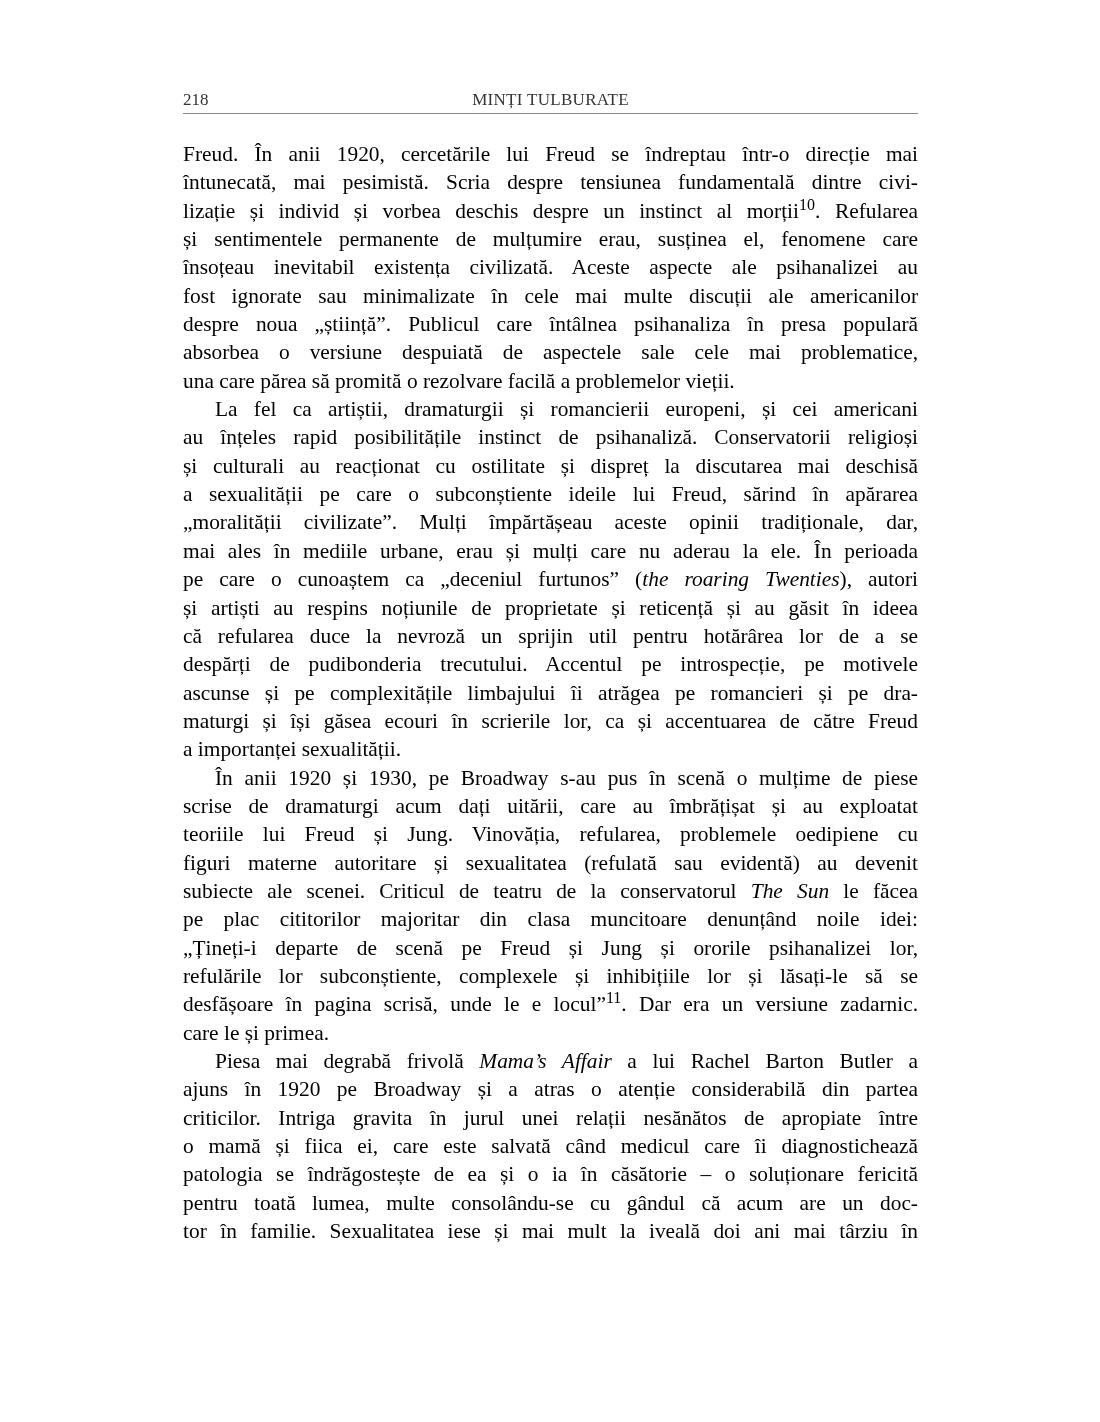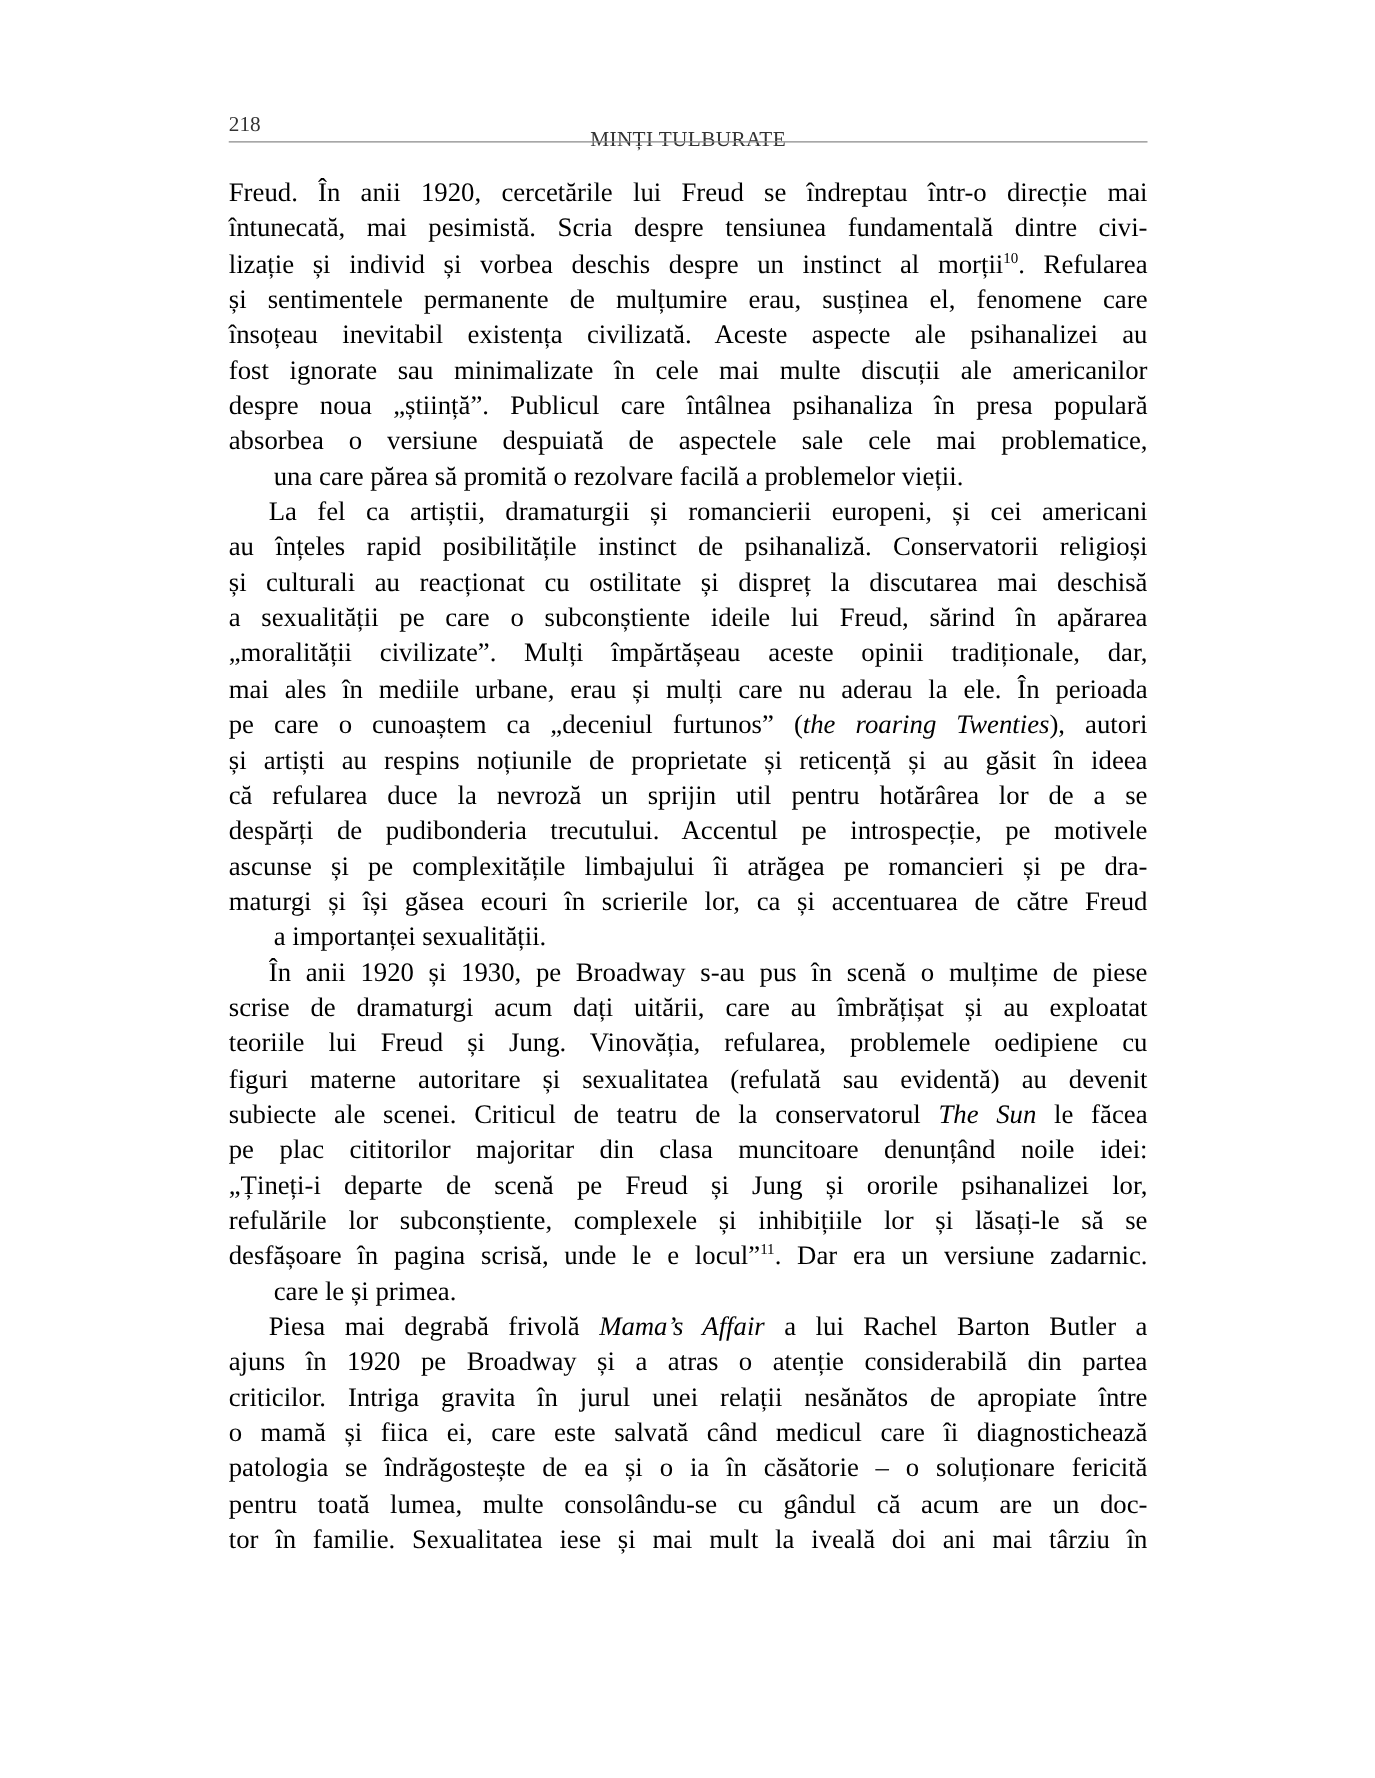--- a/index.html
+++ b/index.html
@@ -8,7 +8,7 @@
   .header { position: absolute; left: 183px; top: 88px; width: 735px; height: 24px;
     font-family: "Liberation Serif", "DejaVu Serif", serif; font-size: 17px; color: #333; }
   .page-number { position: absolute; left: 0; top: 2px; }
-  .running-title { position: absolute; left: 0; right: 0; top: 14px; text-align: center; letter-spacing: 0.3px; }
+  .running-title { position: absolute; left: 0; right: 0; top: 2px; text-align: center; letter-spacing: 0.3px; }
   .rule { position: absolute; left: 183px; top: 113px; width: 735px; height: 1px; background: #8a8a8a; }
   .body-text { position: absolute; left: 183px; top: 140px; width: 735px;
     font-family: "Liberation Serif", "DejaVu Serif", serif; font-size: 21.4px; color: #000000; }

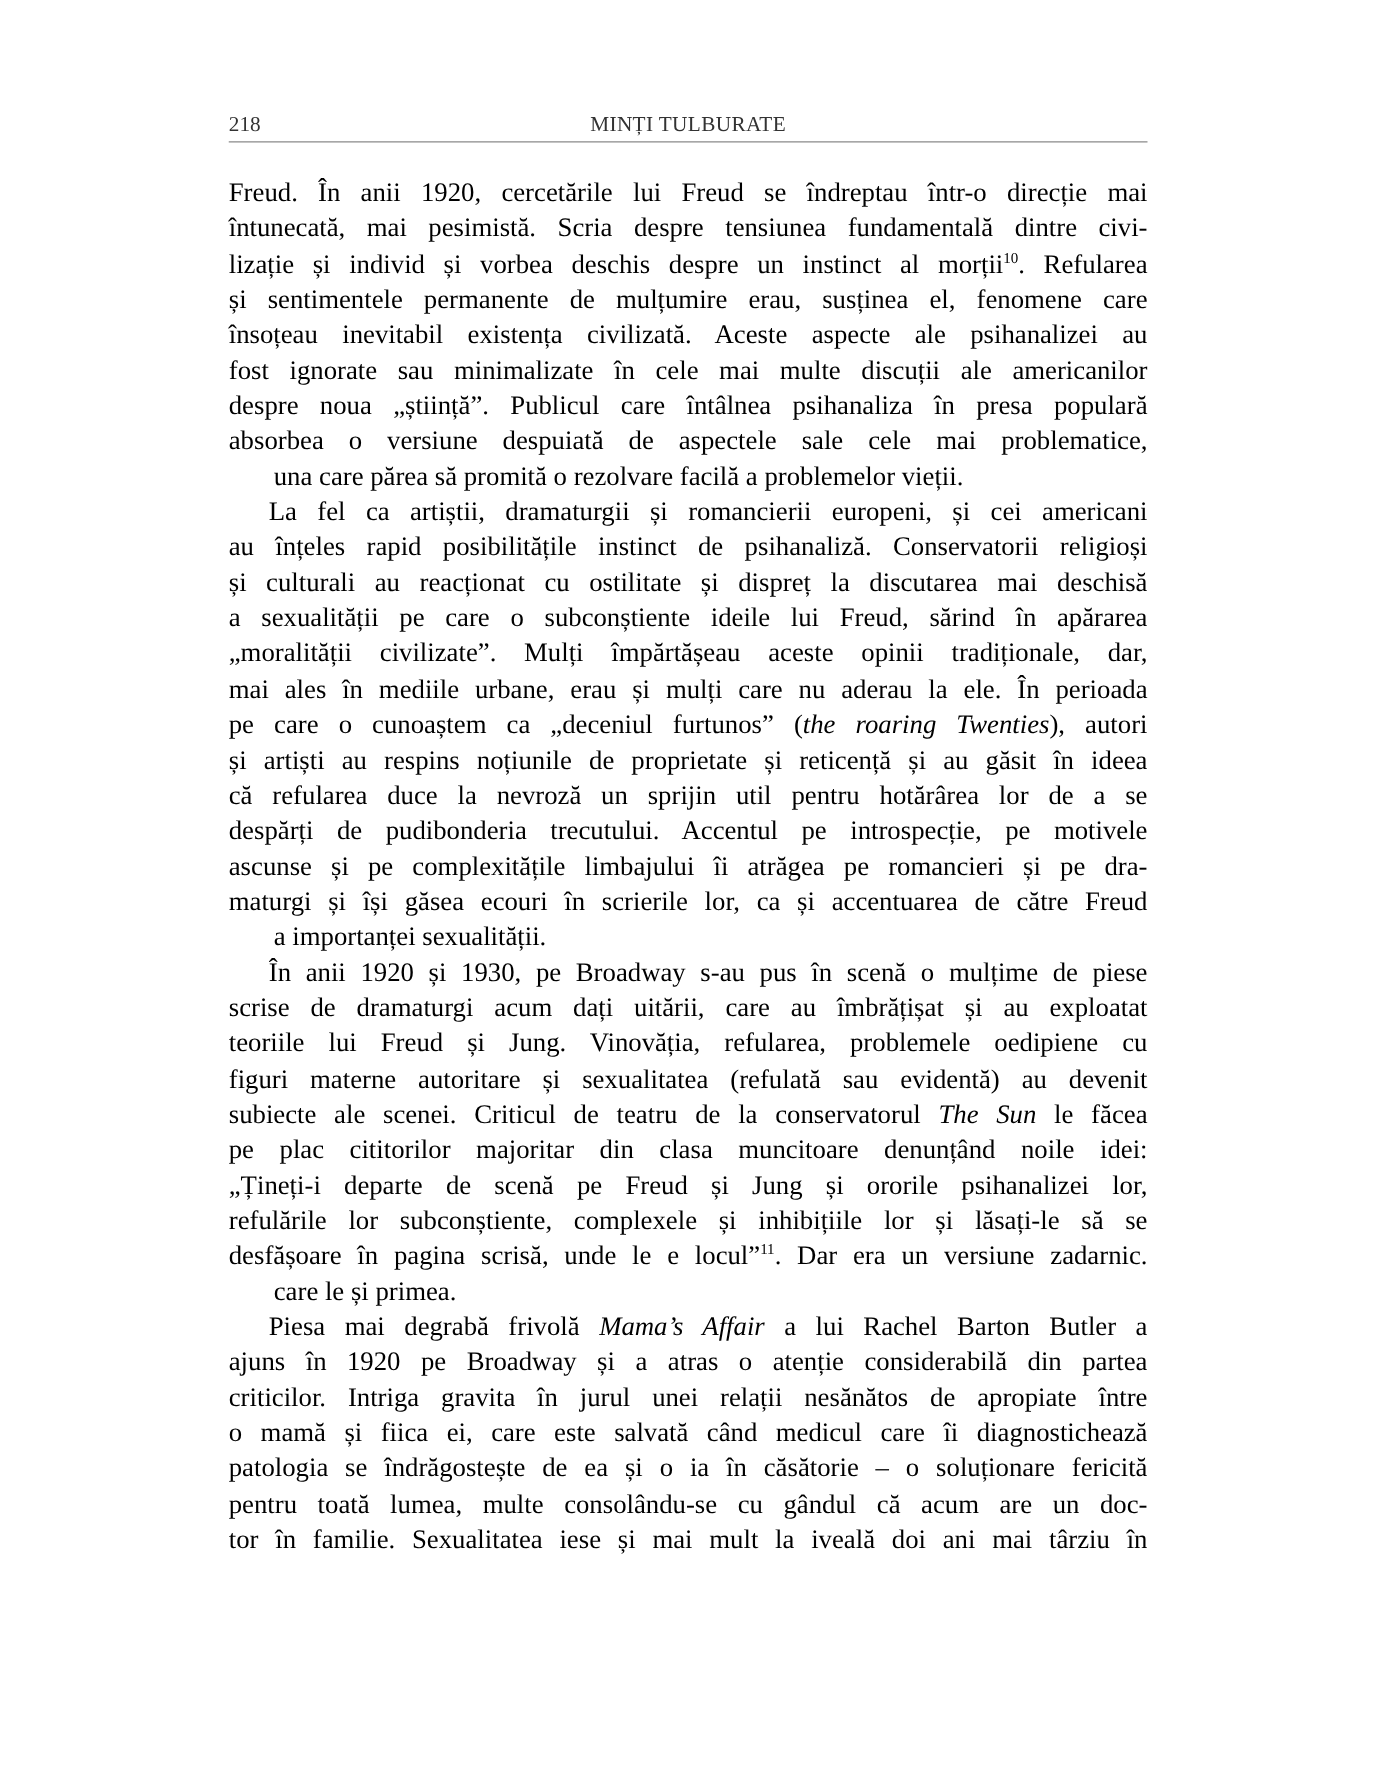--- a/index.html
+++ b/index.html
@@ -18,7 +18,7 @@
   .line.indent { padding-left: 32px; }
   .line span { }
   em { font-style: italic; }
-  sup { font-size: 12px; vertical-align: 0; position: relative; top: -8px; line-height: 0; }
+  sup { font-size: 16px; vertical-align: 0; position: relative; top: -8px; line-height: 0; }
 </style>
 </head>
 <body>

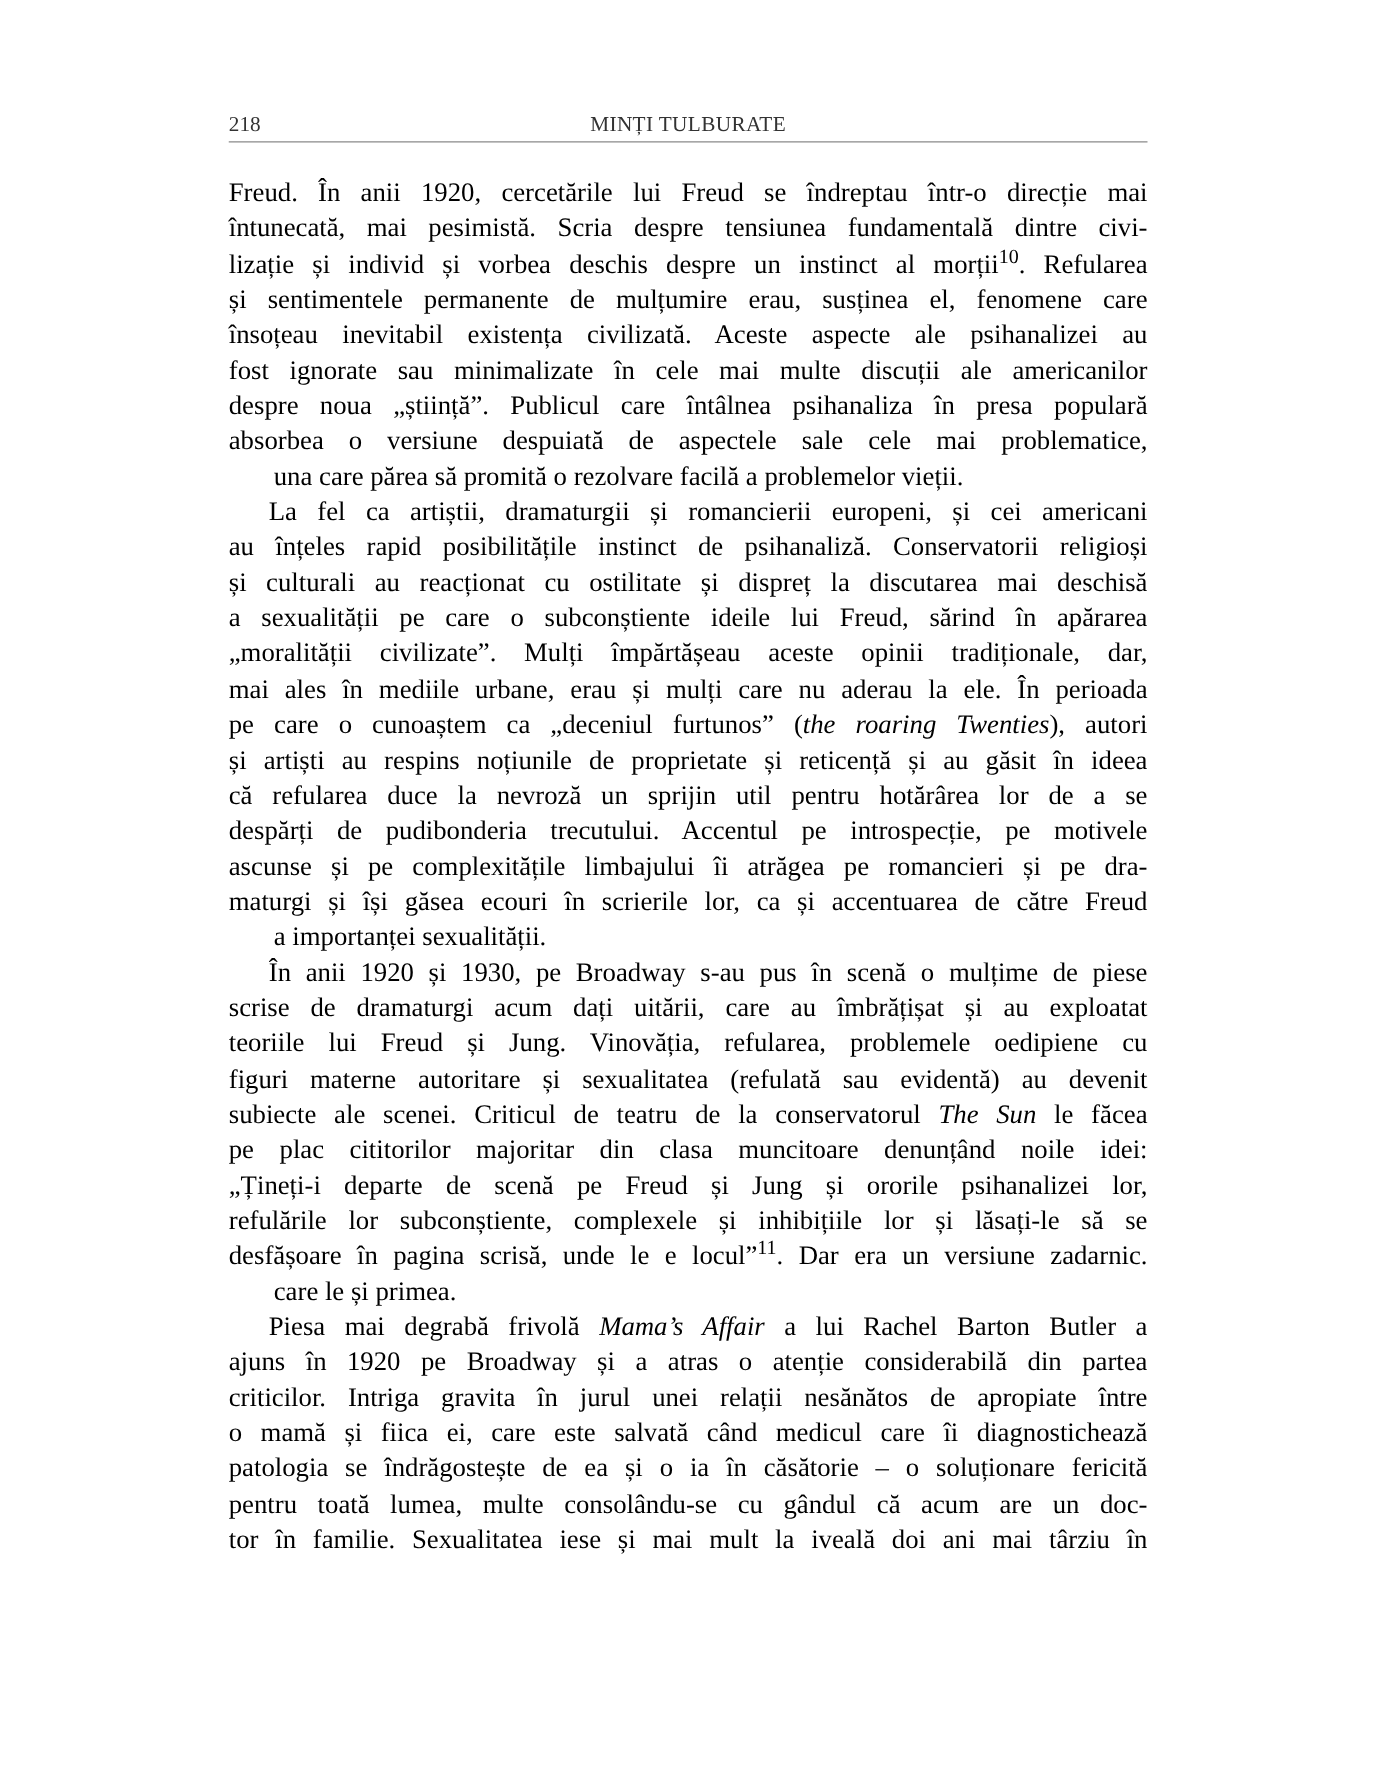--- a/index.html
+++ b/index.html
@@ -14,7 +14,7 @@
     font-family: "Liberation Serif", "DejaVu Serif", serif; font-size: 21.4px; color: #000000; }
   .line { display: block; height: 28.35px; line-height: 28.35px; white-space: nowrap;
     text-align: justify; text-align-last: justify; overflow: visible; }
-  .line.last { text-align-last: left; margin-left: 36px; }
+  .line.last { text-align-last: left; }
   .line.indent { padding-left: 32px; }
   .line span { }
   em { font-style: italic; }

